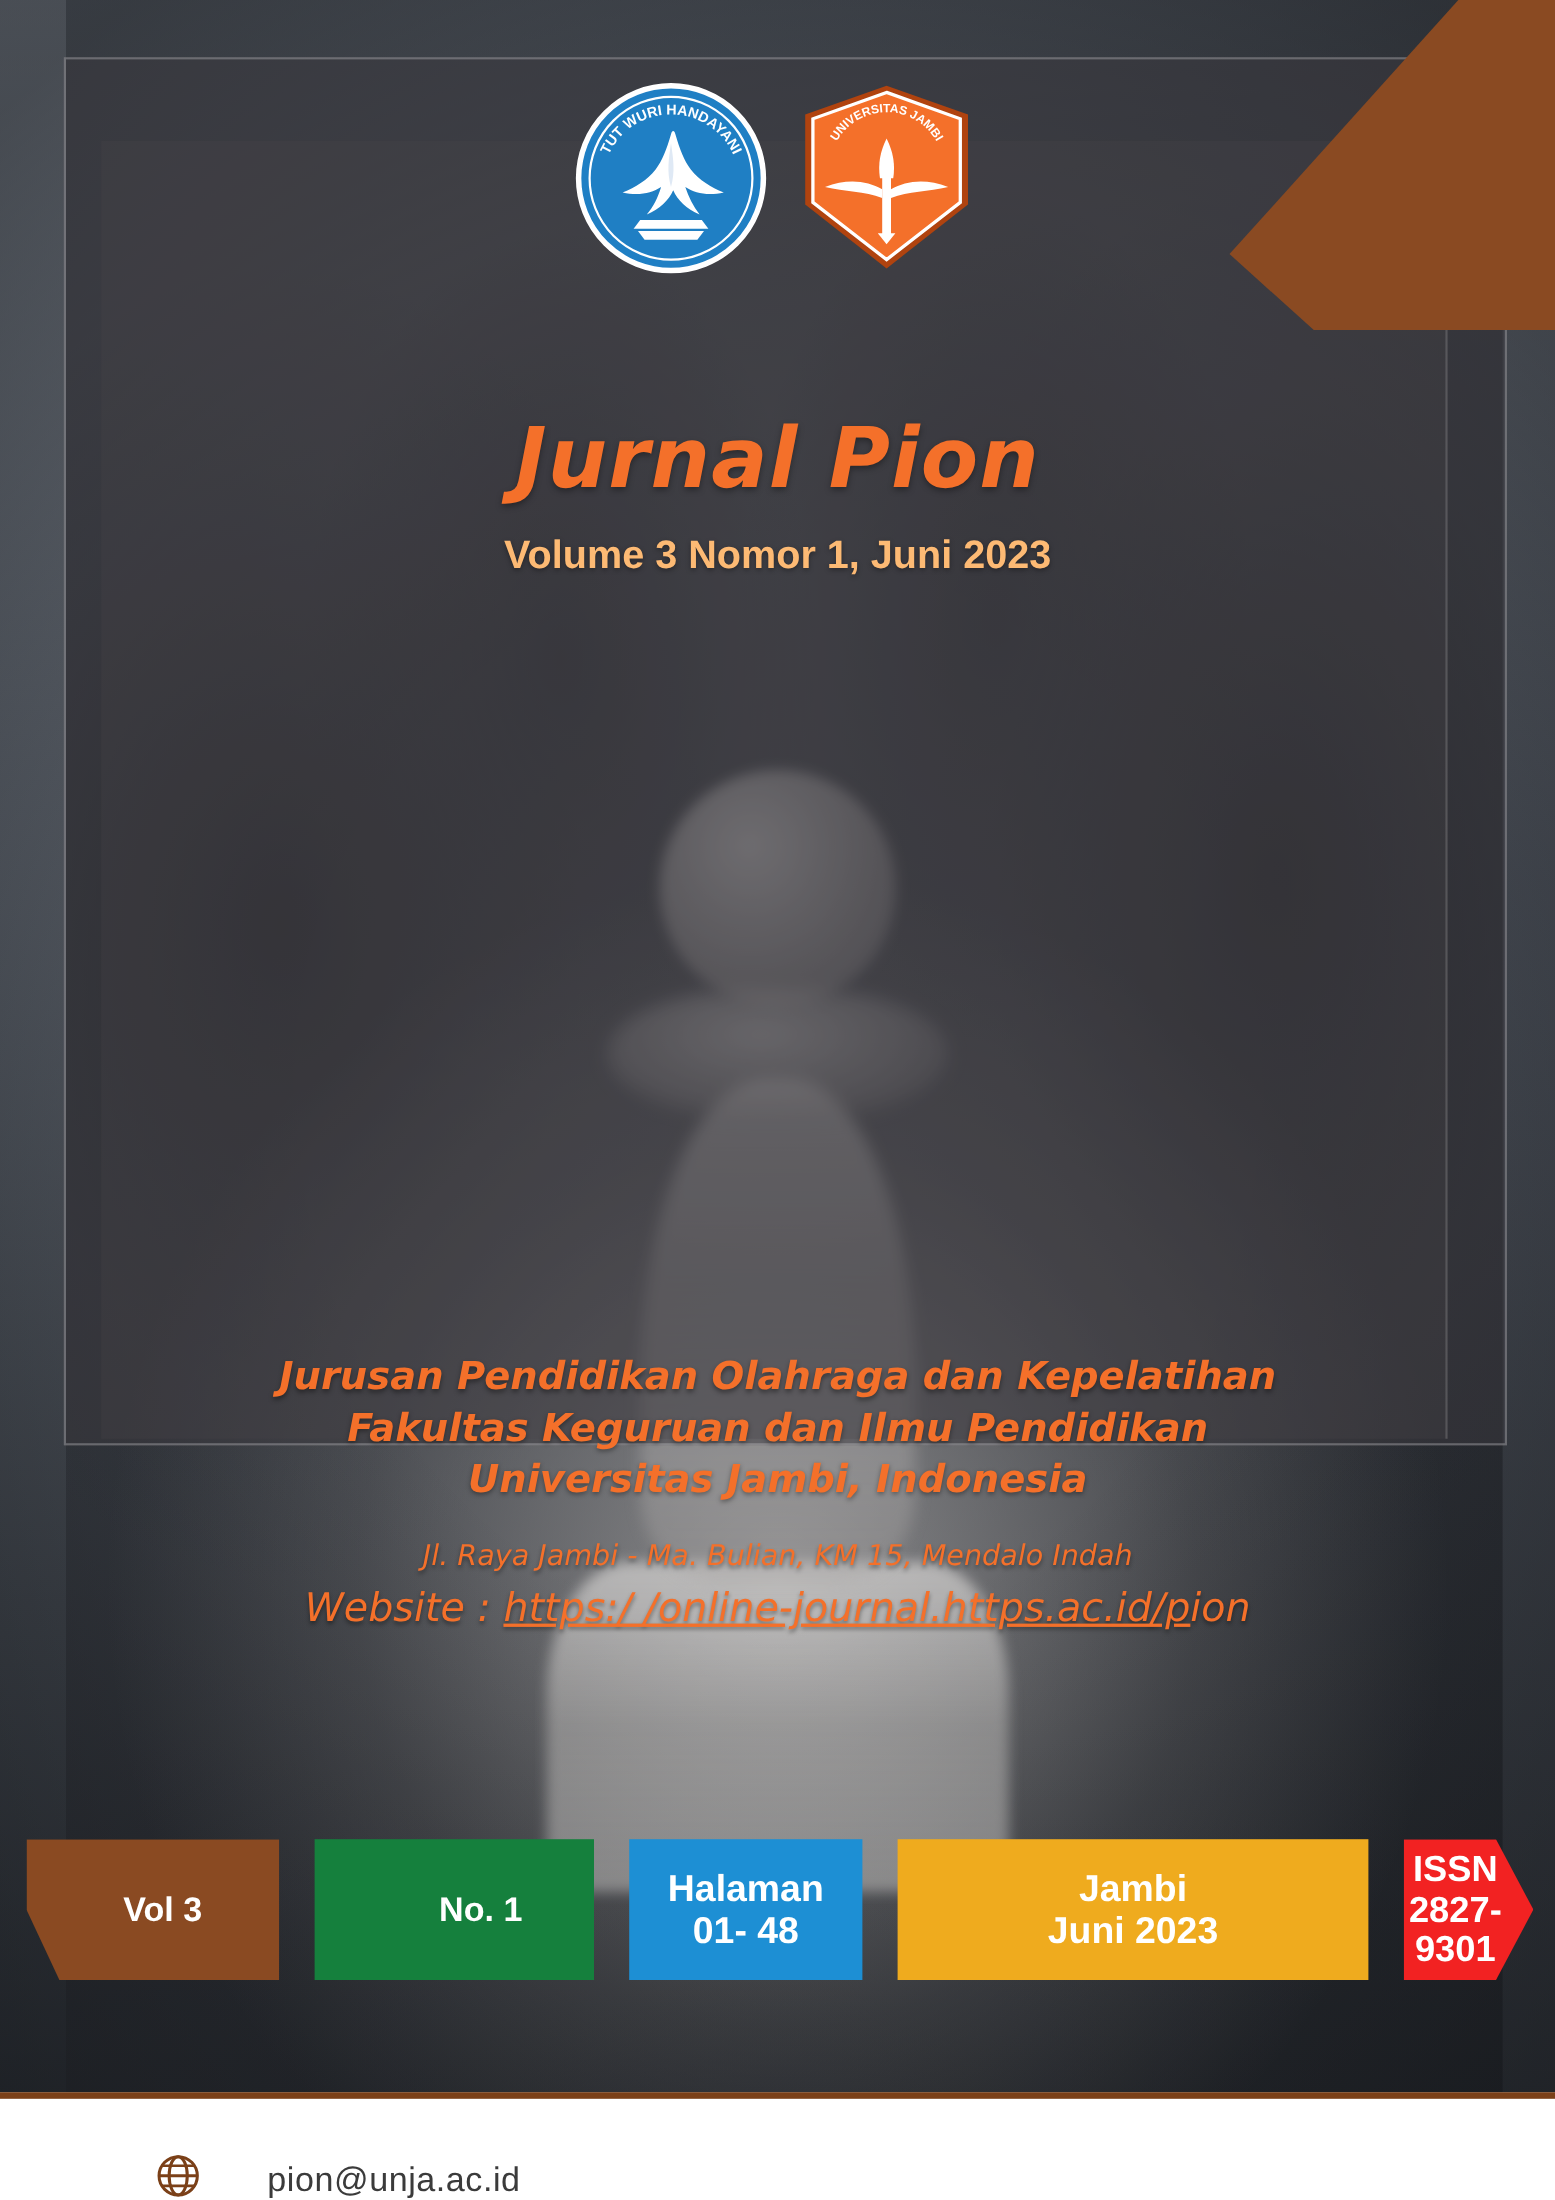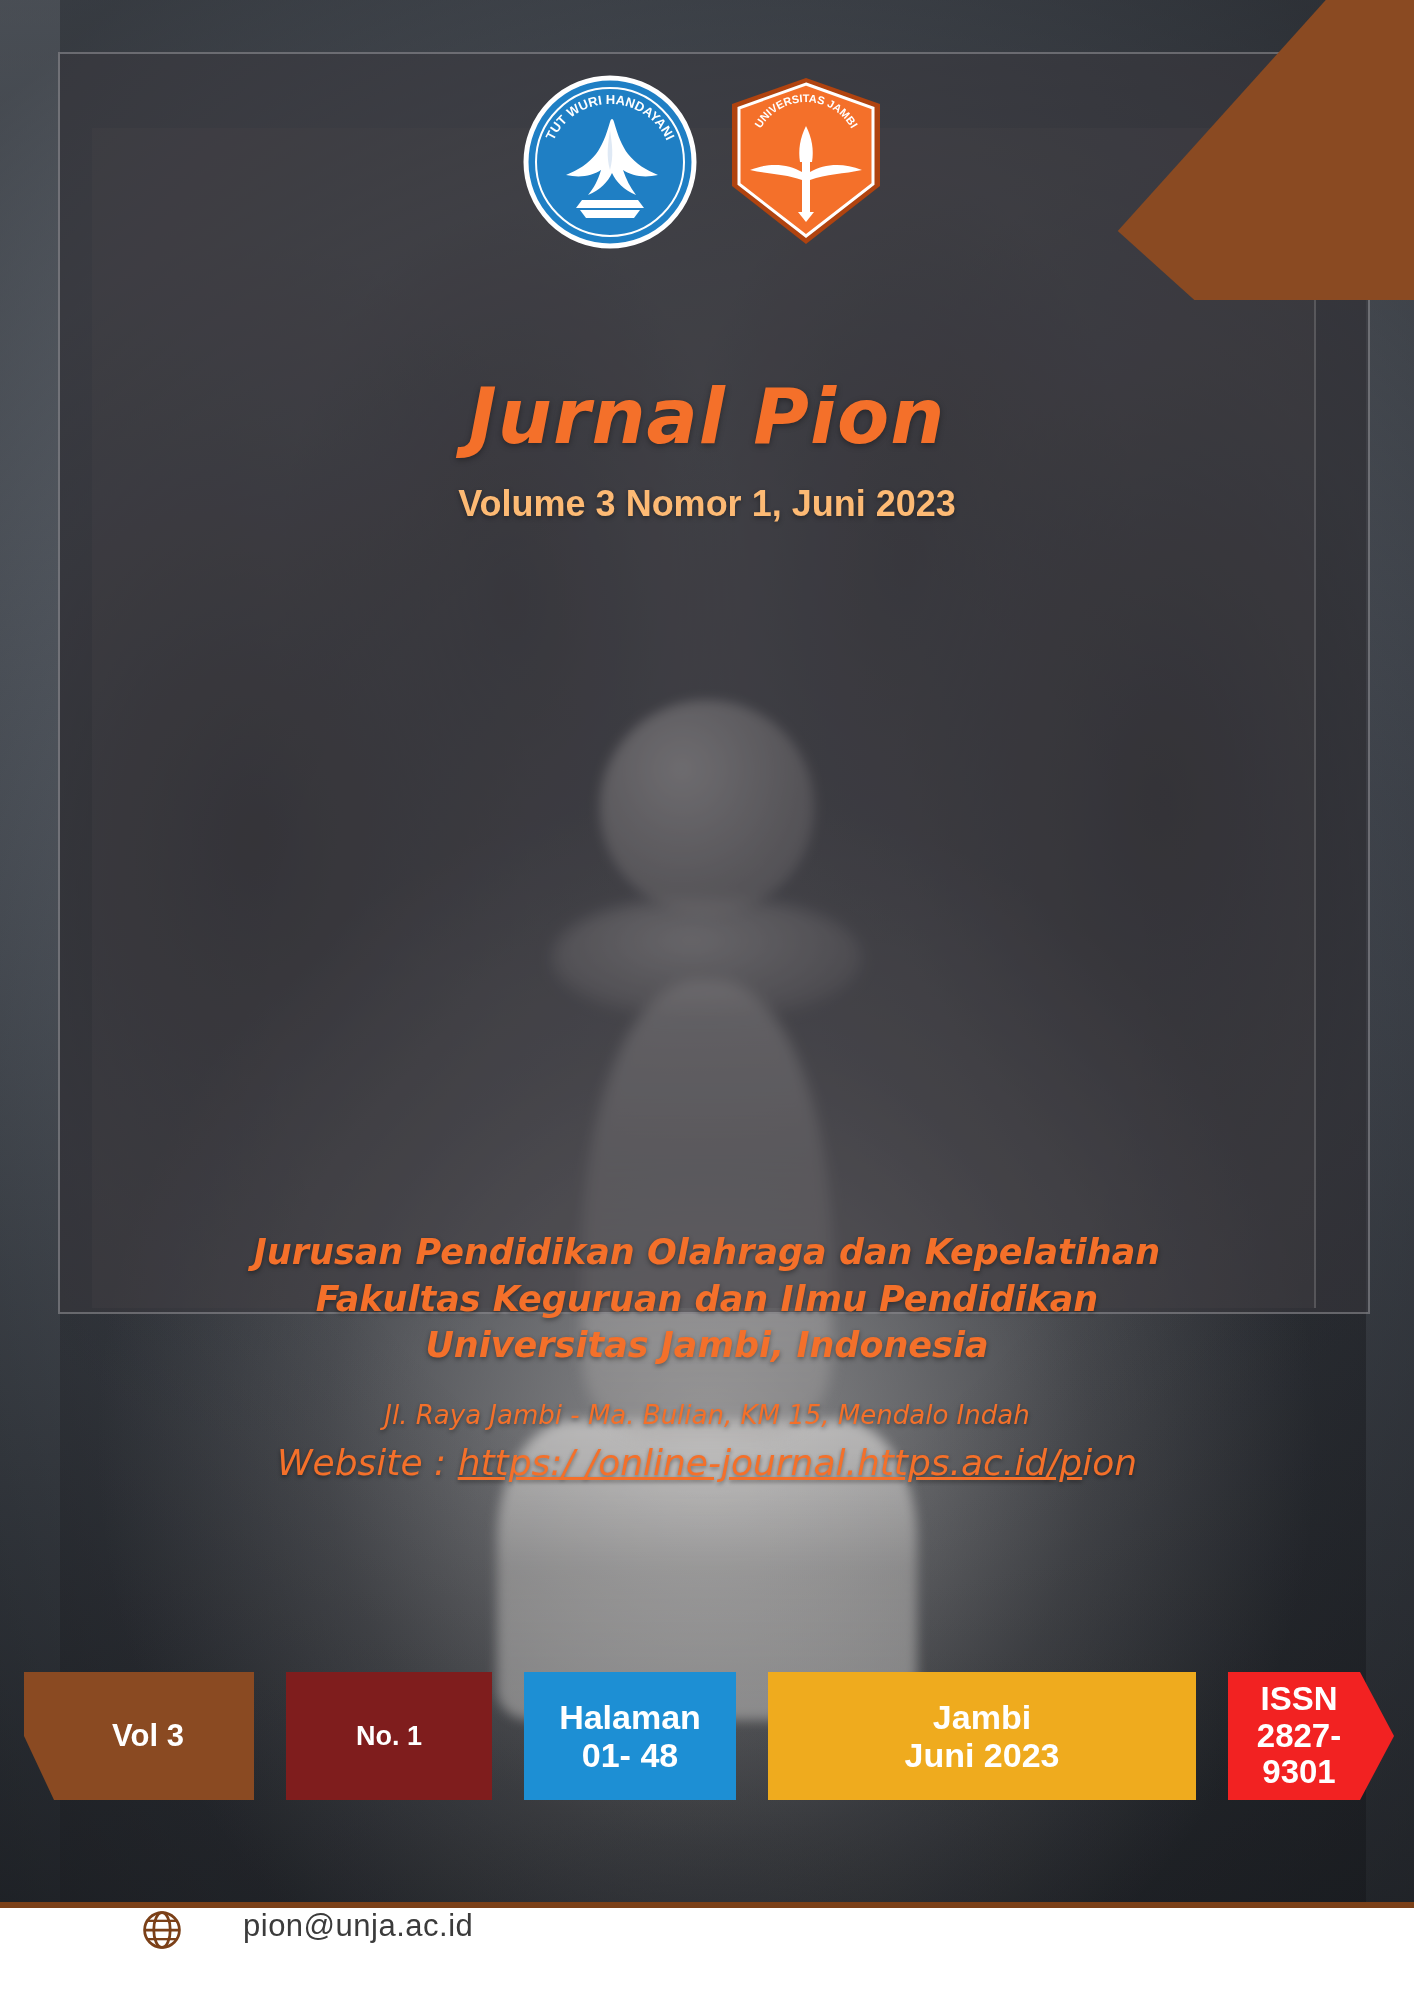--- a/index.html
+++ b/index.html
@@ -241,8 +241,9 @@
   }
   .cell-no {
     width: 206px;
-    background: #7f1d1d;
-    font-size: 27px;
+    background: #15803d;
+    font-size: 31px;
+    padding-left: 48px;
   }
   .cell-hal {
     width: 212px;

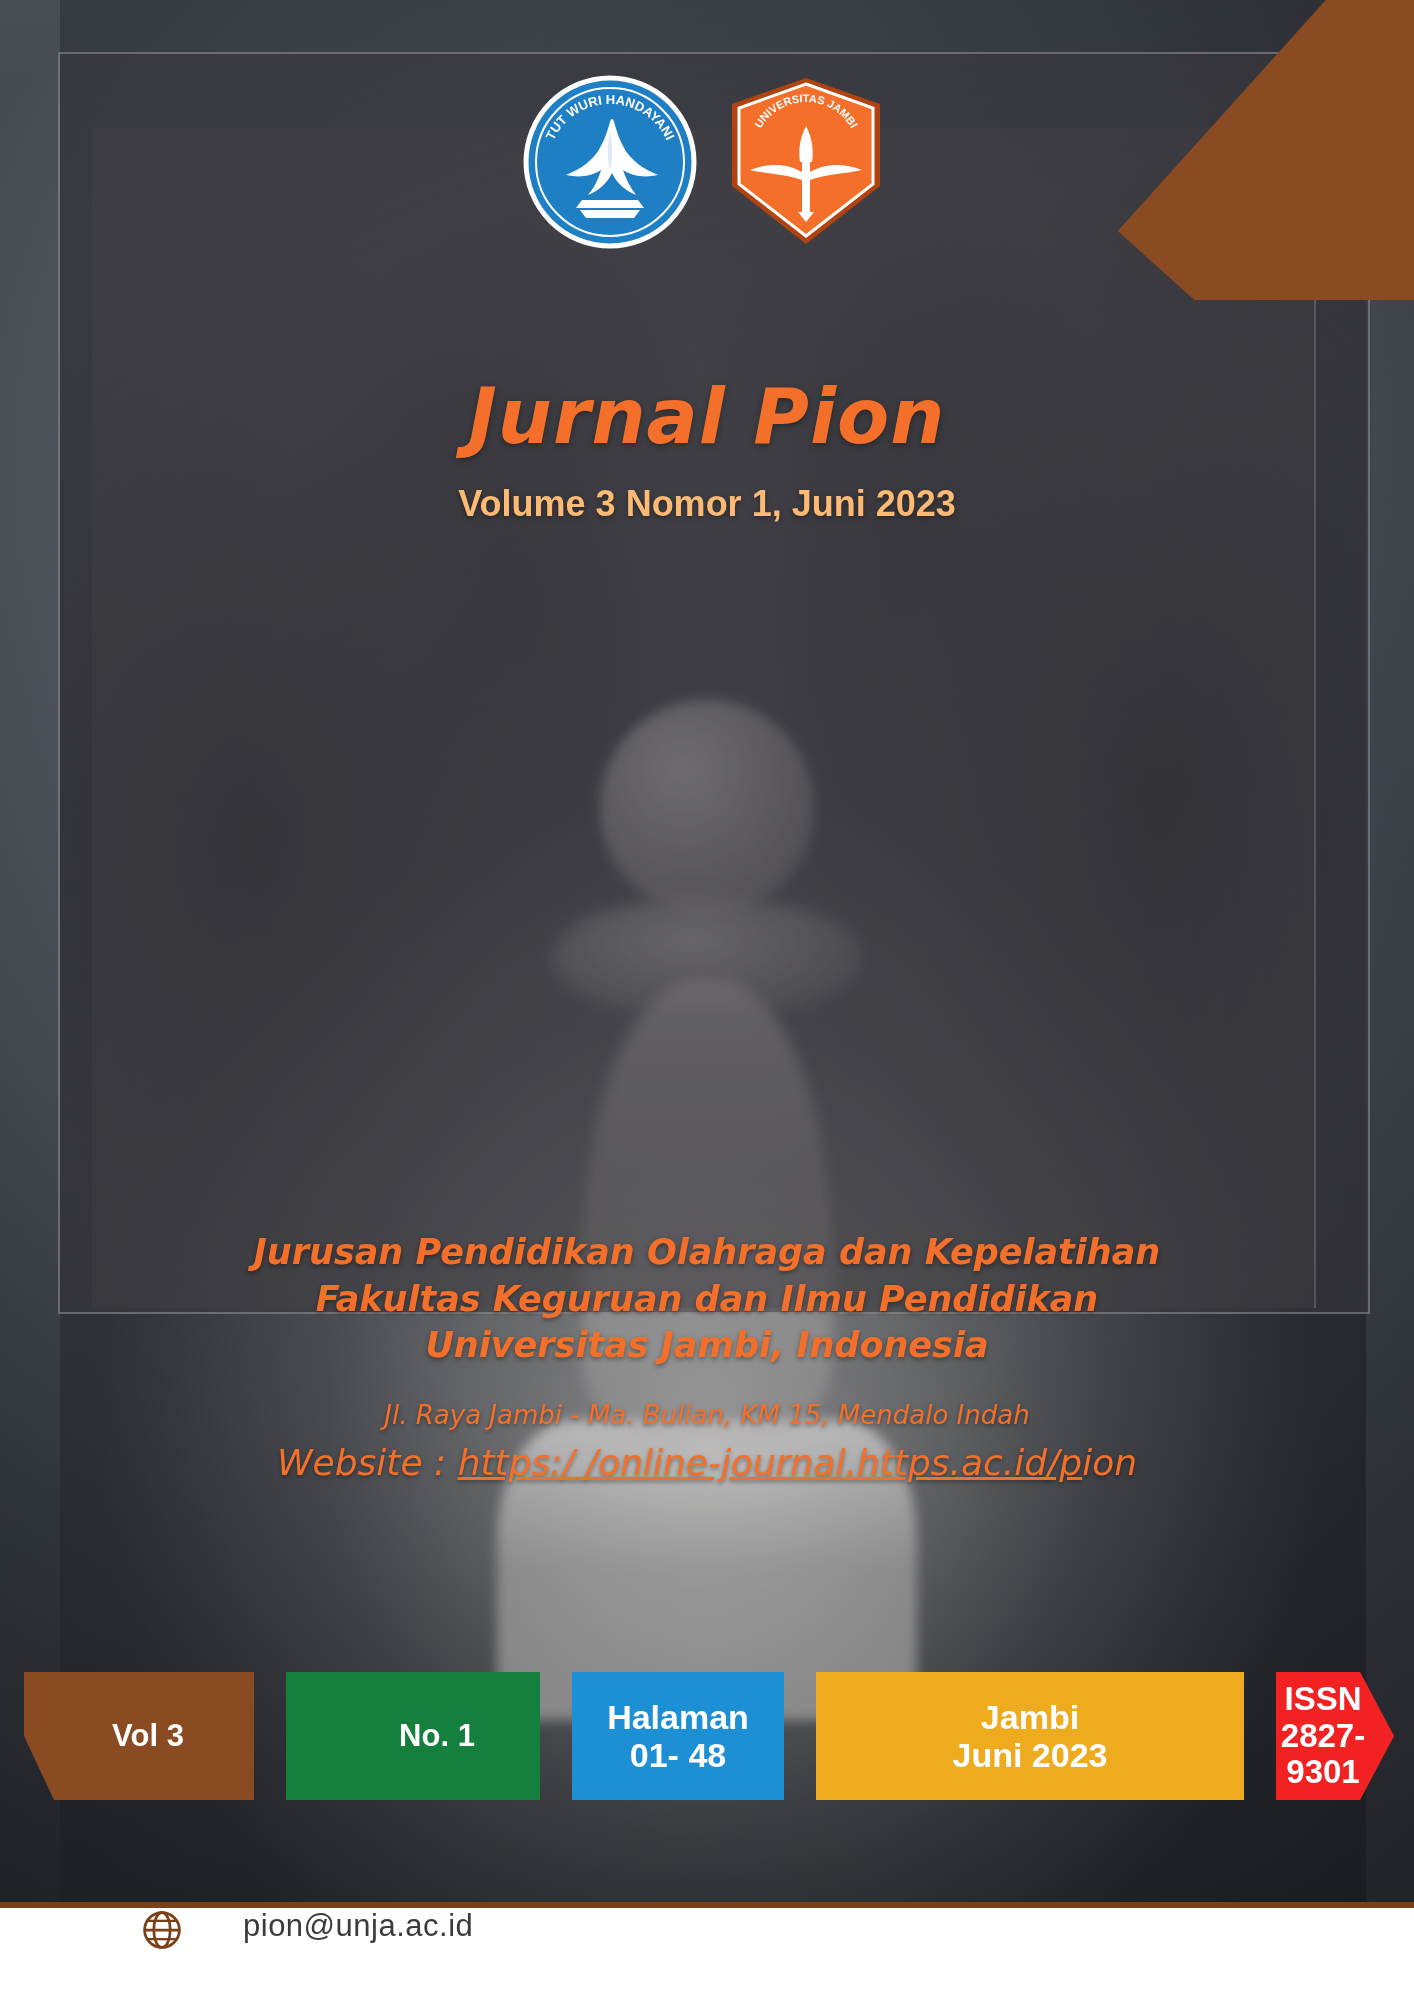--- a/index.html
+++ b/index.html
@@ -273,7 +273,7 @@
     background: #ffffff;
     border-top: 6px solid #7b4018;
     display: flex;
-    align-items: flex-start;
+    align-items: flex-end;
   }
   .footer-brown {
     width: 150px;

